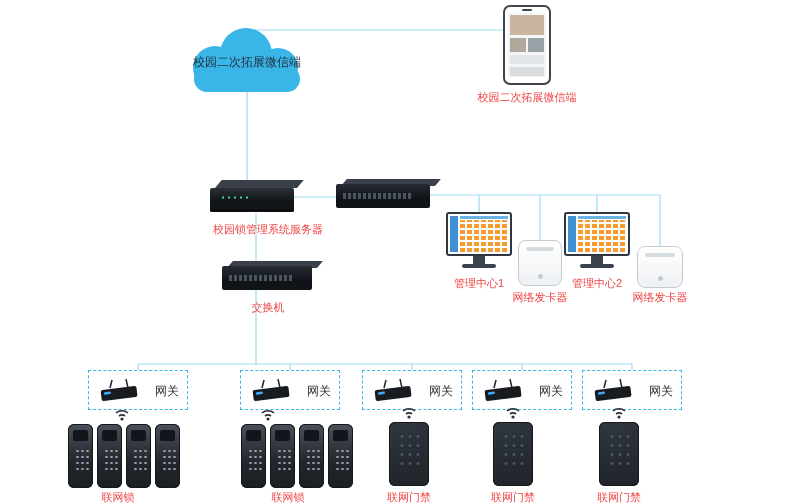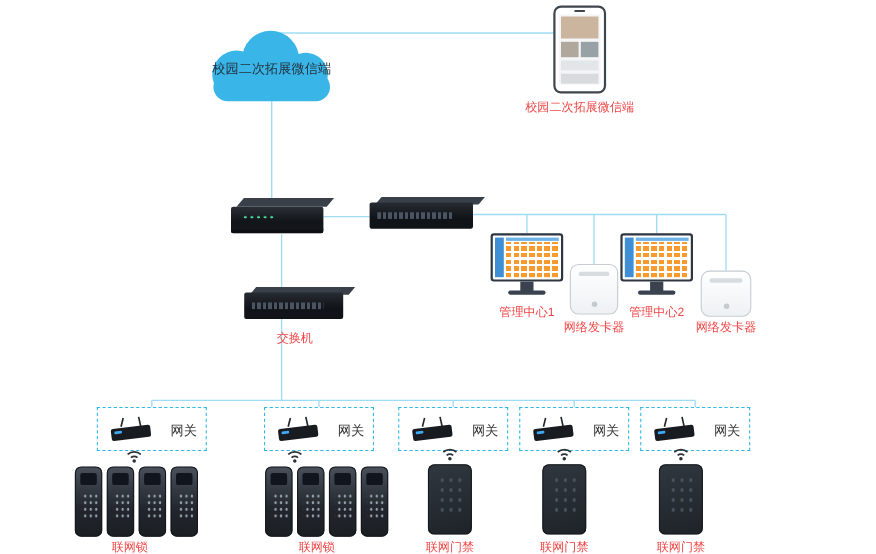--- a/index.html
+++ b/index.html
@@ -116,6 +116,7 @@
   <div class="node server" style="left:210px;top:186px;">
     <div class="leds"></div>
   </div>
+  <div class="label" style="left:268px;top:222px;">校园锁管理系统服务器</div>
 
   <div class="switch" style="left:336px;top:184px;width:94px;height:24px;">
     <div class="ports"></div>

